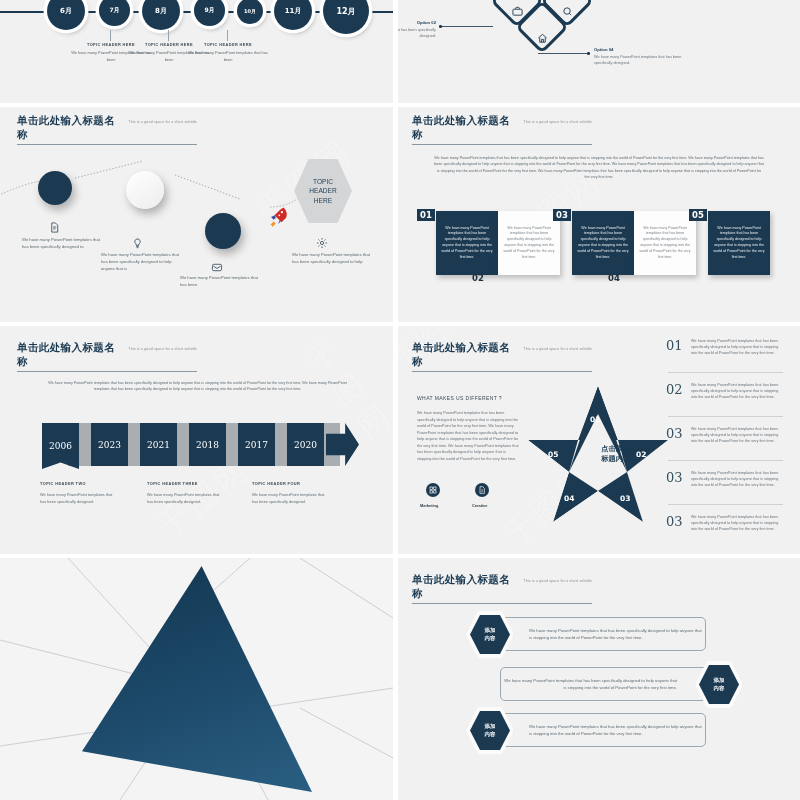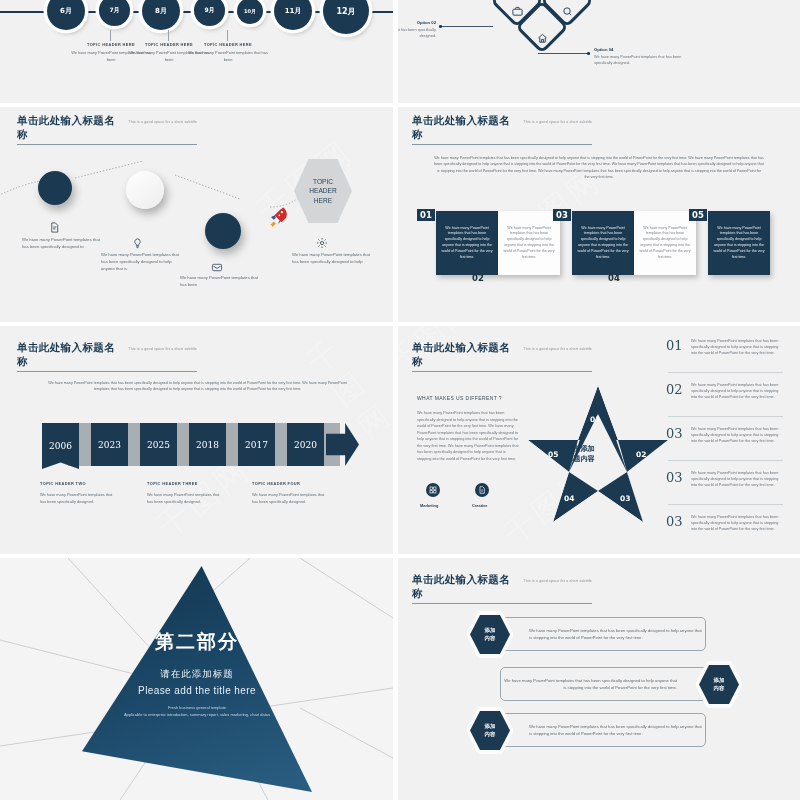--- a/index.html
+++ b/index.html
@@ -338,7 +338,7 @@
 
     <div class="yr notch" style="left:42px;top:97px;">2006</div>
     <div class="yr" style="left:91px;top:97px;">2023</div>
-    <div class="yr" style="left:140px;top:97px;">2025</div>
+    <div class="yr" style="left:140px;top:97px;">2021</div>
     <div class="yr" style="left:189px;top:97px;">2018</div>
     <div class="yr" style="left:238px;top:97px;">2017</div>
     <div class="yr" style="left:287px;top:97px;">2020</div>

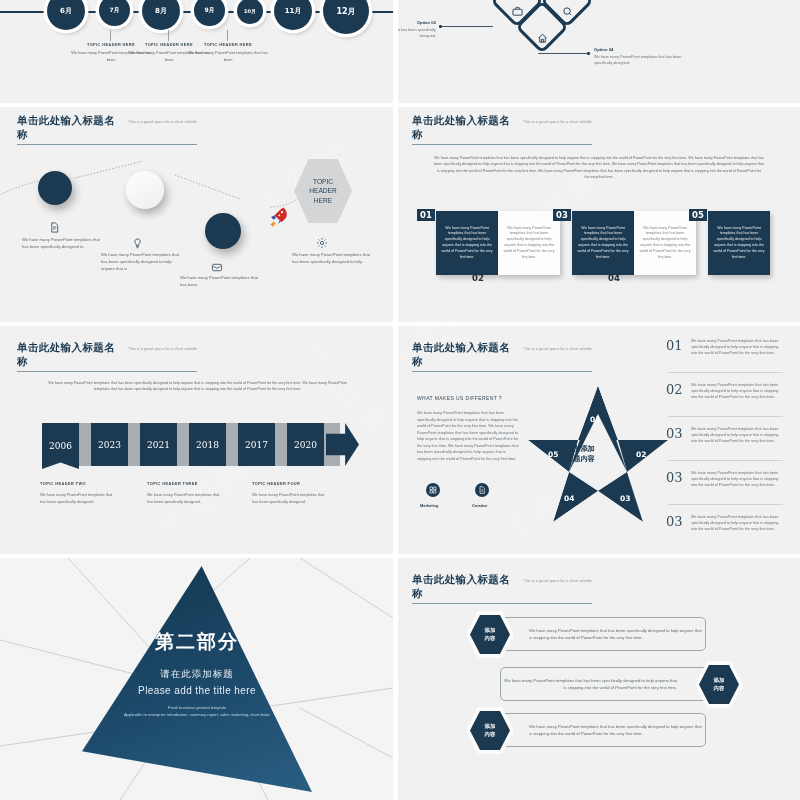--- a/index.html
+++ b/index.html
@@ -87,7 +87,7 @@
   .star { position:absolute; }
   .starlbl { position:absolute; color:#fff; font-family:"DejaVu Sans", sans-serif;
              font-weight:bold; font-size:7.5px; }
-  .starcenter { position:absolute; text-align:left; color:#1b3a52; font-weight:bold;
+  .starcenter { position:absolute; text-align:right; color:#1b3a52; font-weight:bold;
                 font-size:7.2px; line-height:1.35; font-family:"DejaVu Sans", sans-serif; }
   .numrow { position:absolute; display:flex; gap:5px; align-items:flex-start; }
   .numrow .n { font-family:"DejaVu Serif", serif; font-size:13px; color:#34505f; width:20px; }

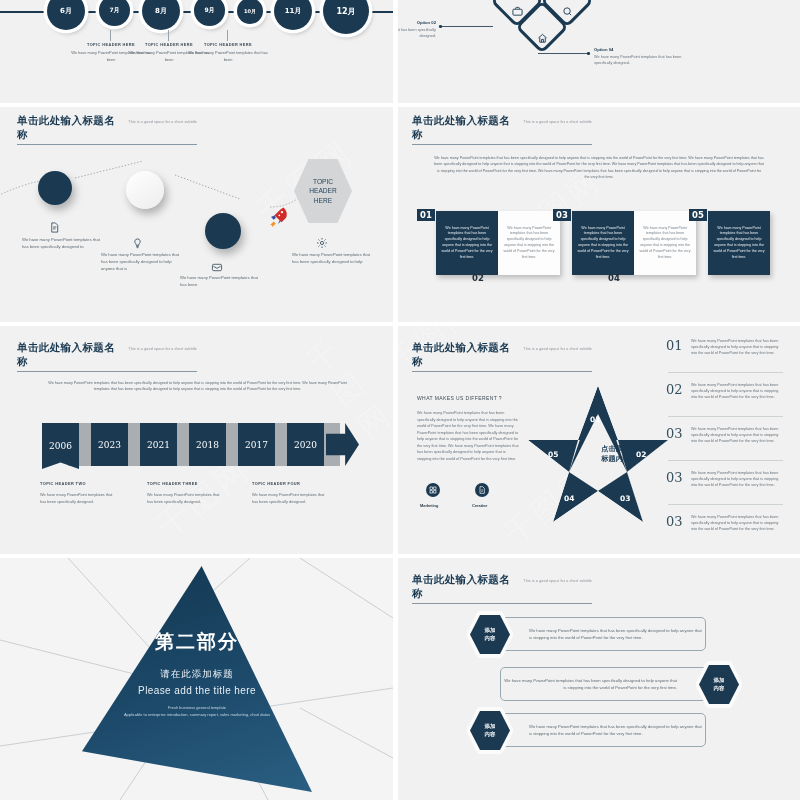--- a/index.html
+++ b/index.html
@@ -458,13 +458,6 @@
     </svg>
 
     <div class="tri"></div>
-    <div class="coverwrap">
-      <div class="cover-cn">第二部分</div>
-      <div class="cover-sub">请在此添加标题</div>
-      <div class="cover-en">Please add the title here</div>
-      <div class="cover-s1">Fresh business general template</div>
-      <div class="cover-s2">Applicable to enterprise introduction, summary report, sales marketing, chart datas</div>
-    </div>
   </div>
 
   <div class="panel" id="p8">

